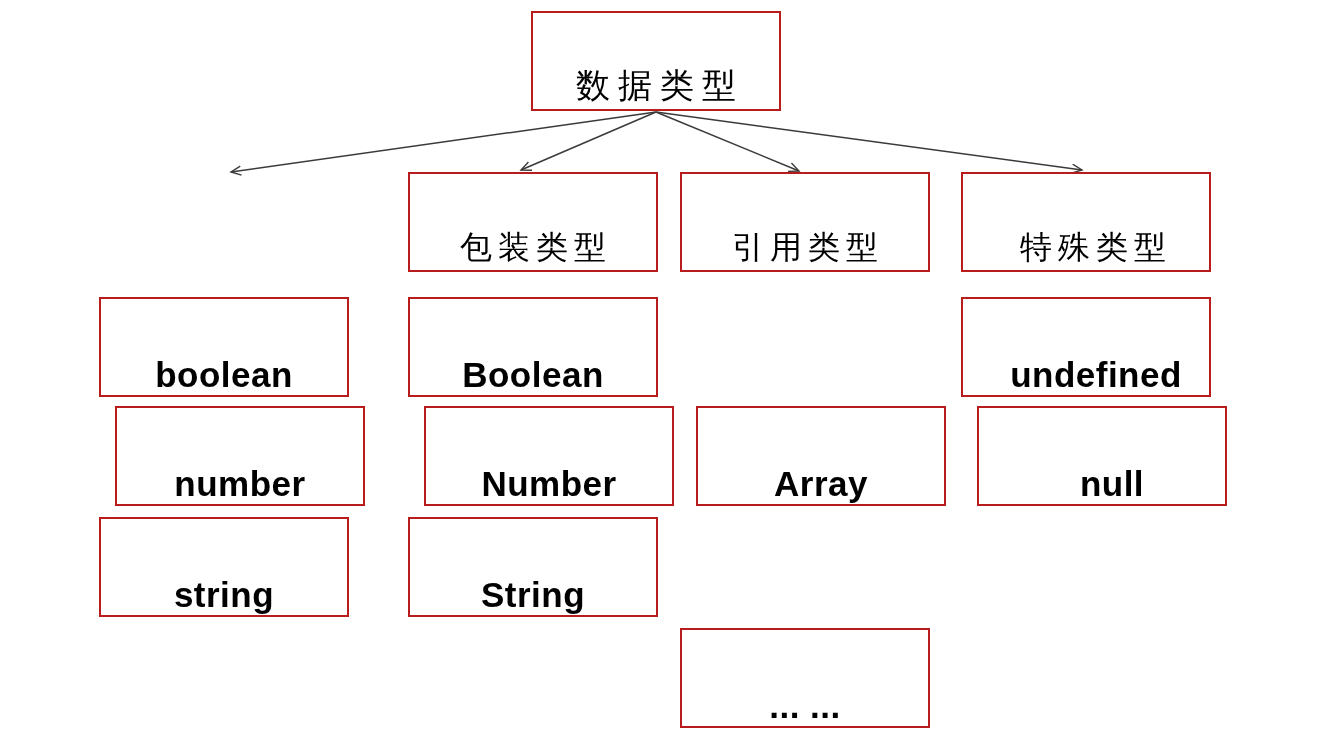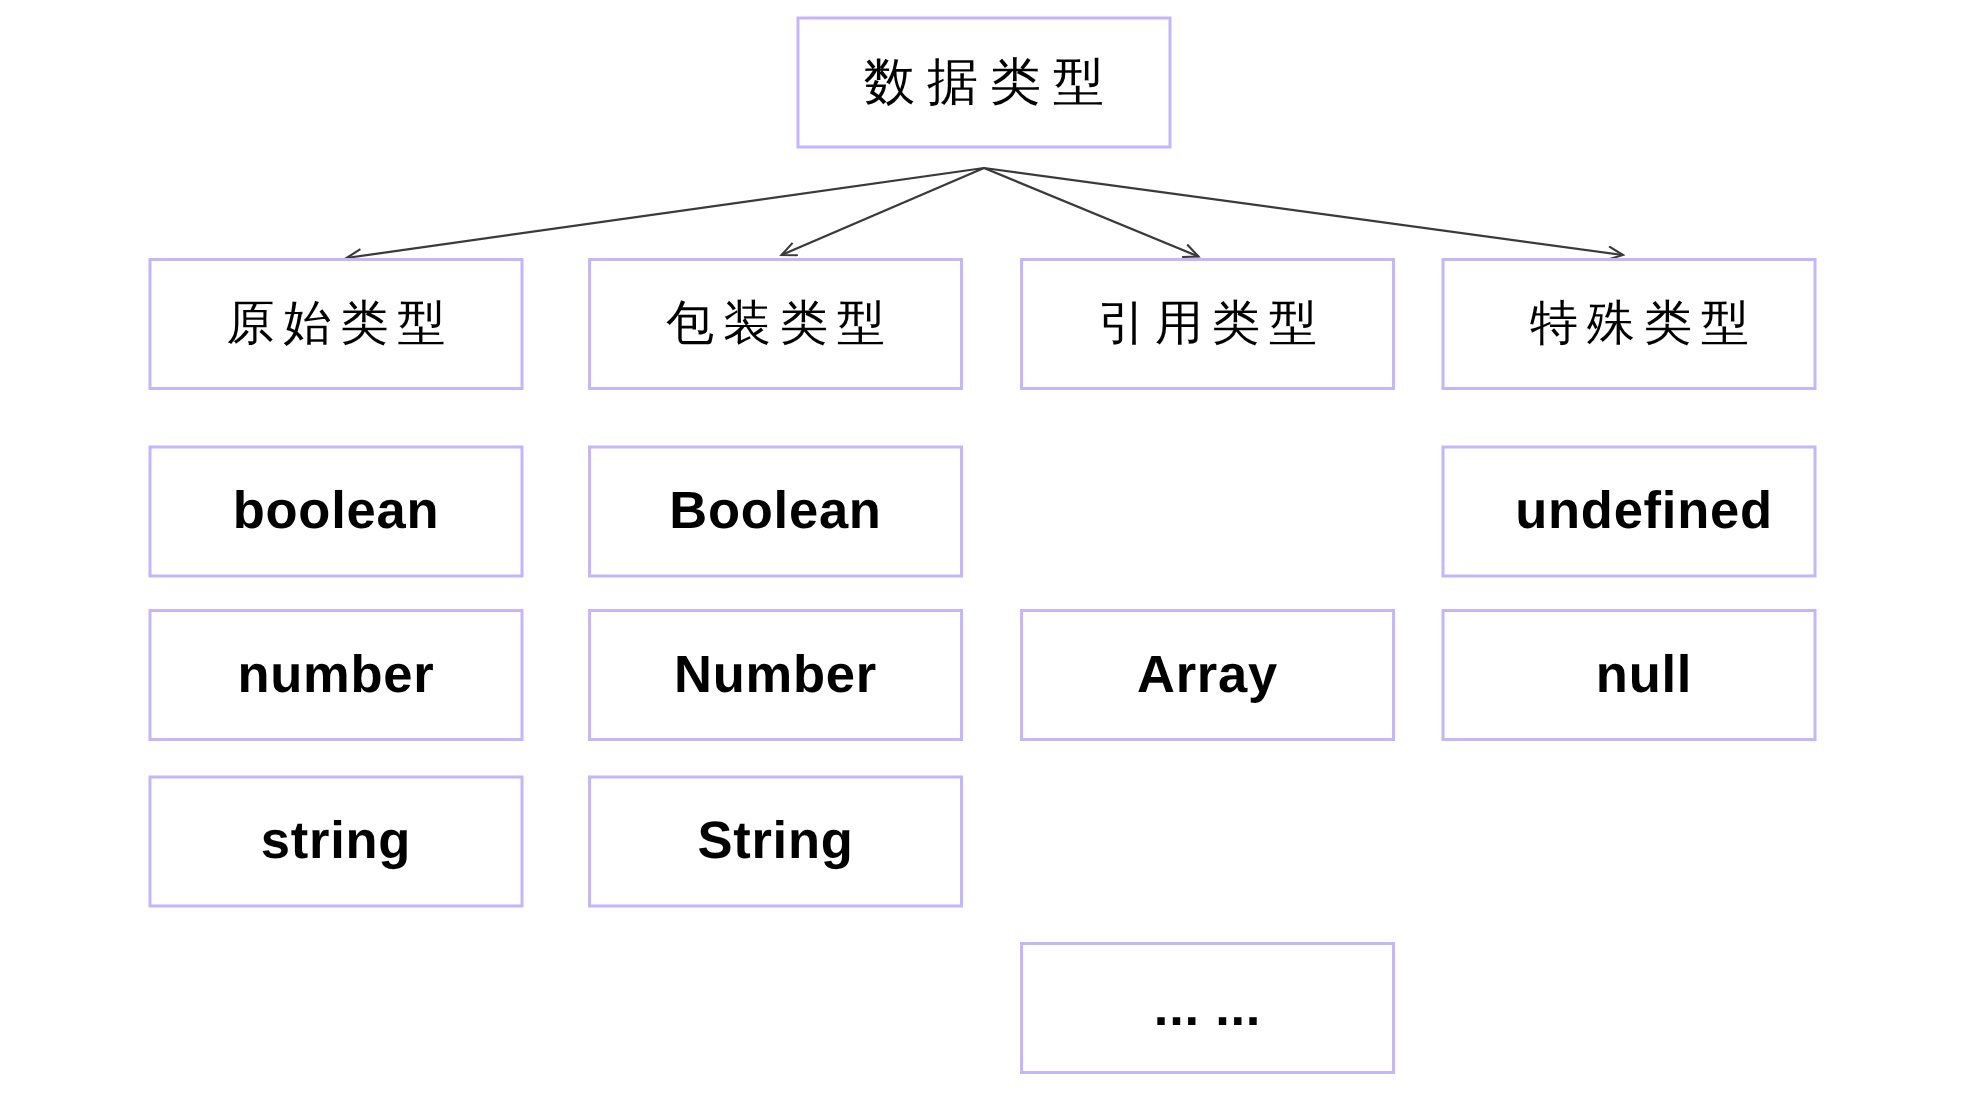--- a/index.html
+++ b/index.html
@@ -18,11 +18,11 @@
   .box {
     position: absolute;
     width: 250px;
-    height: 88px;
-    border: 2px solid #c4b5fd;
+    height: 100px;
+    border: 2px solid #b91c1c;
     background: #ffffff;
     display: flex;
-    align-items: center;
+    align-items: flex-end;
     justify-content: center;
     box-sizing: border-box;
     color: #000000;

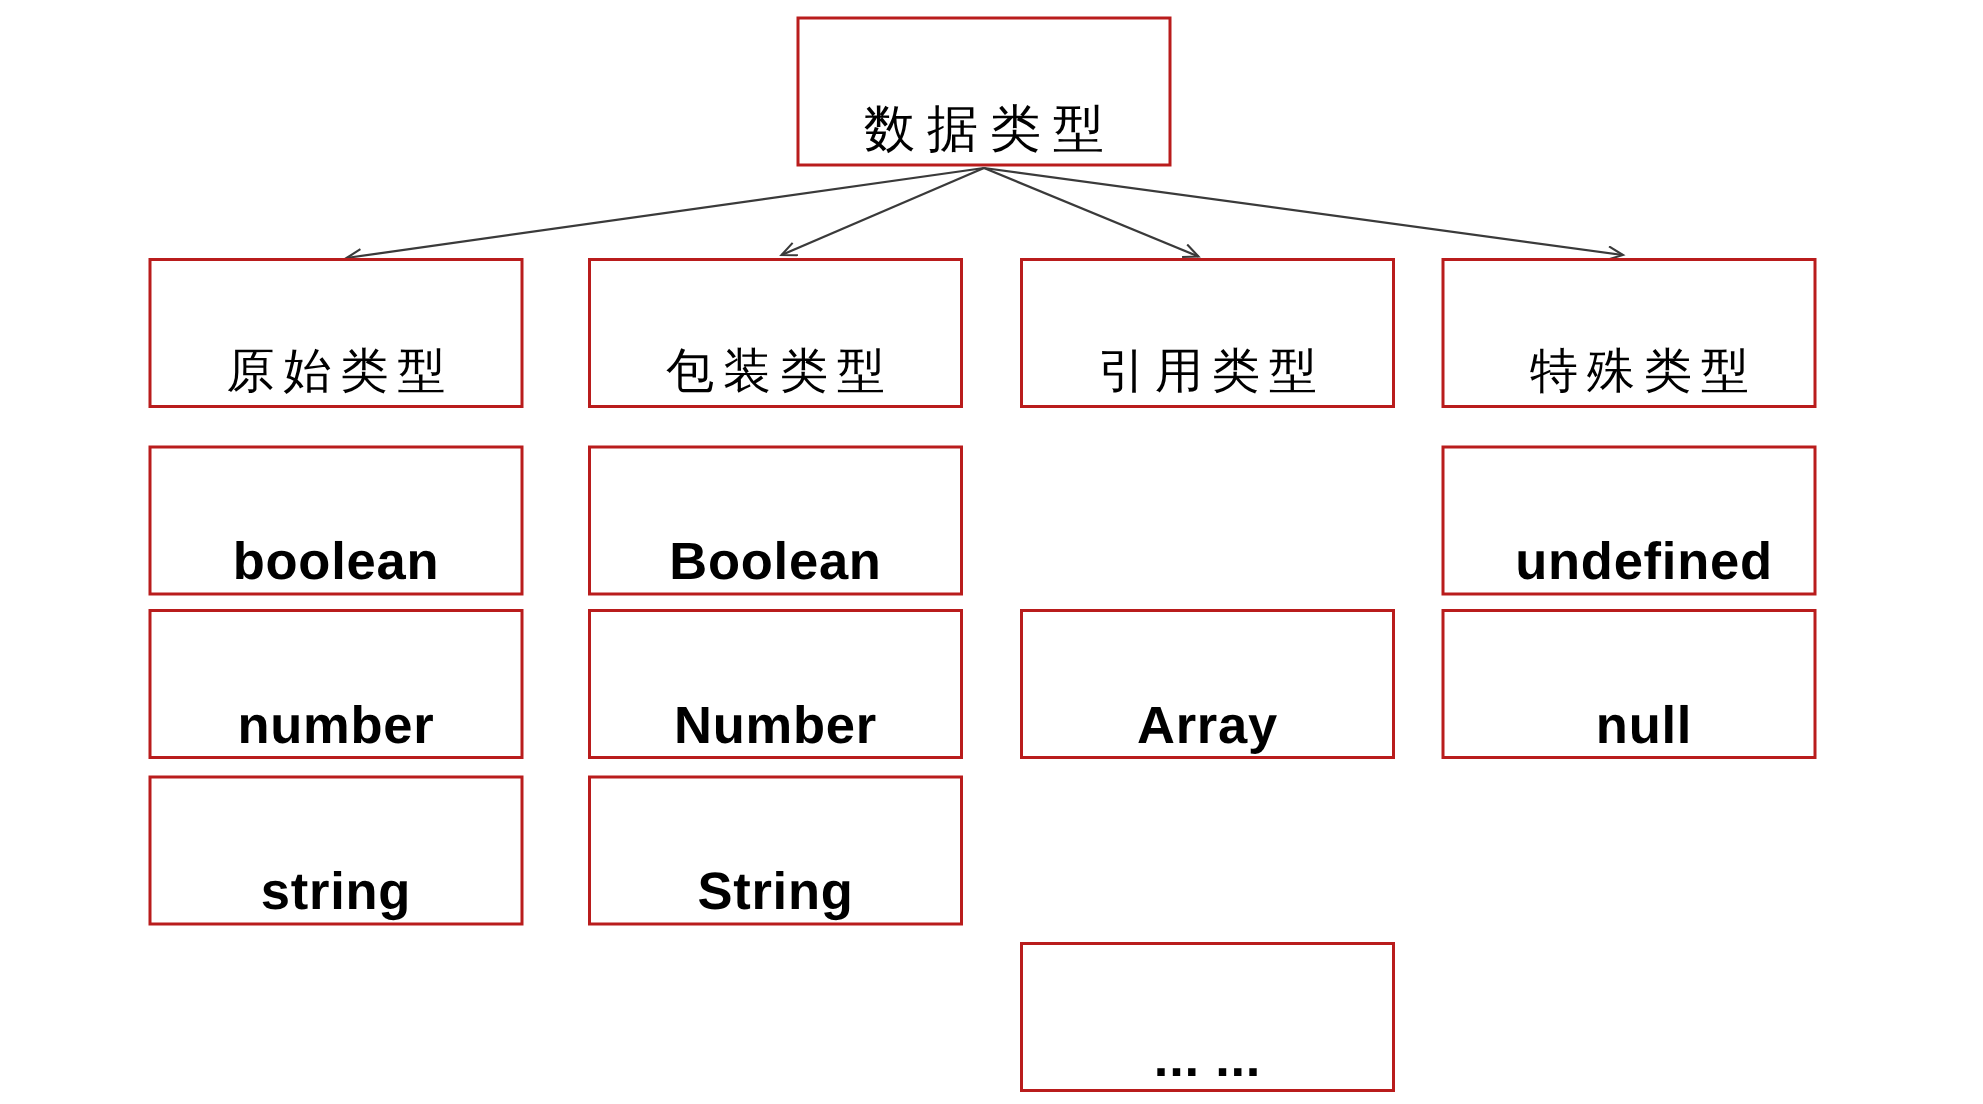--- a/index.html
+++ b/index.html
@@ -83,9 +83,6 @@
     <span>数据类型</span>
   </div>
 
-  <div class="box header-box col1">
-    <span>原始类型</span>
-  </div>
   <div class="box item-box col1 row1">
     <span>boolean</span>
   </div>

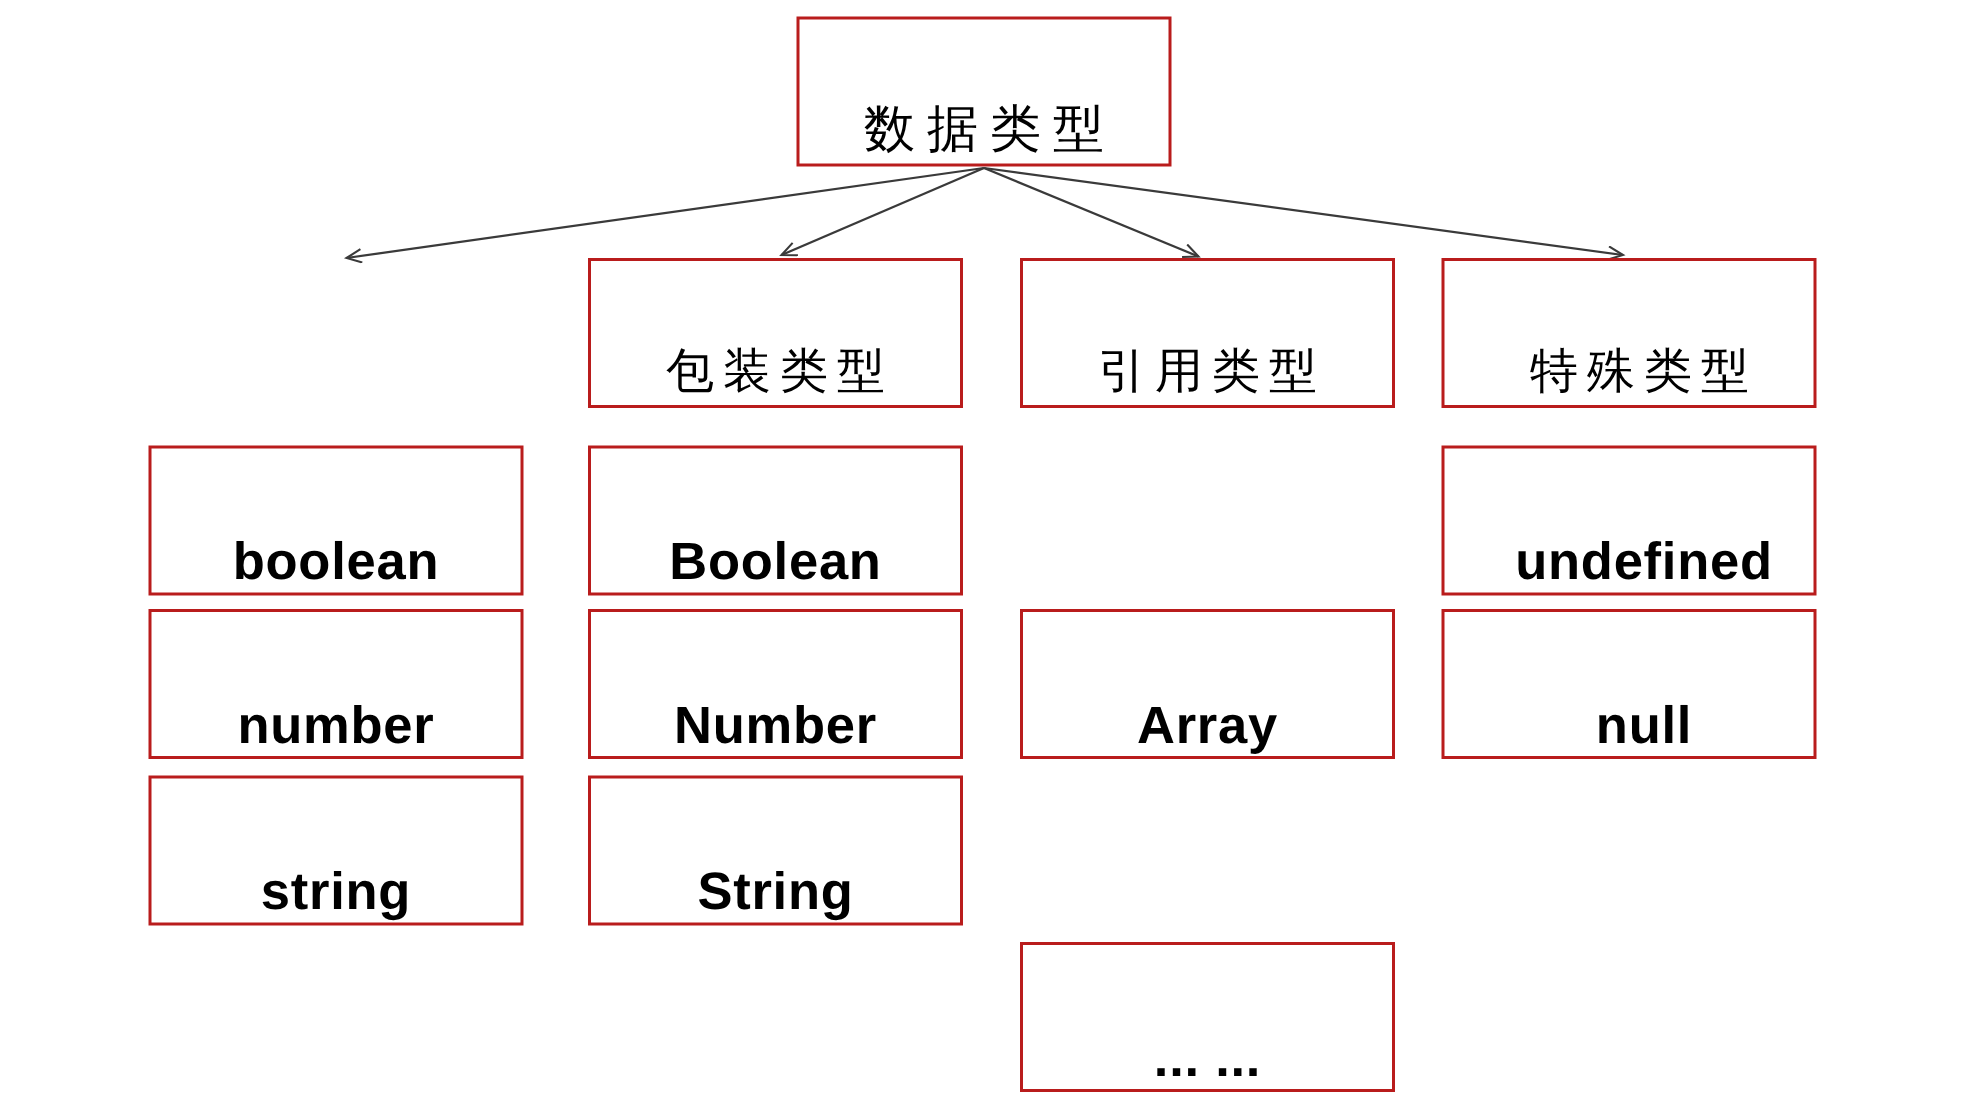--- a/index.html
+++ b/index.html
@@ -46,7 +46,7 @@
     letter-spacing: 0.5px;
   }
   .col1 { left: 99px; }
-  .col2 { left: 392px; }
+  .col2 { left: 408px; }
   .col3 { left: 680px; }
   .col4 { left: 961px; padding-left: 20px; }
   .row1 { top: 297px; }

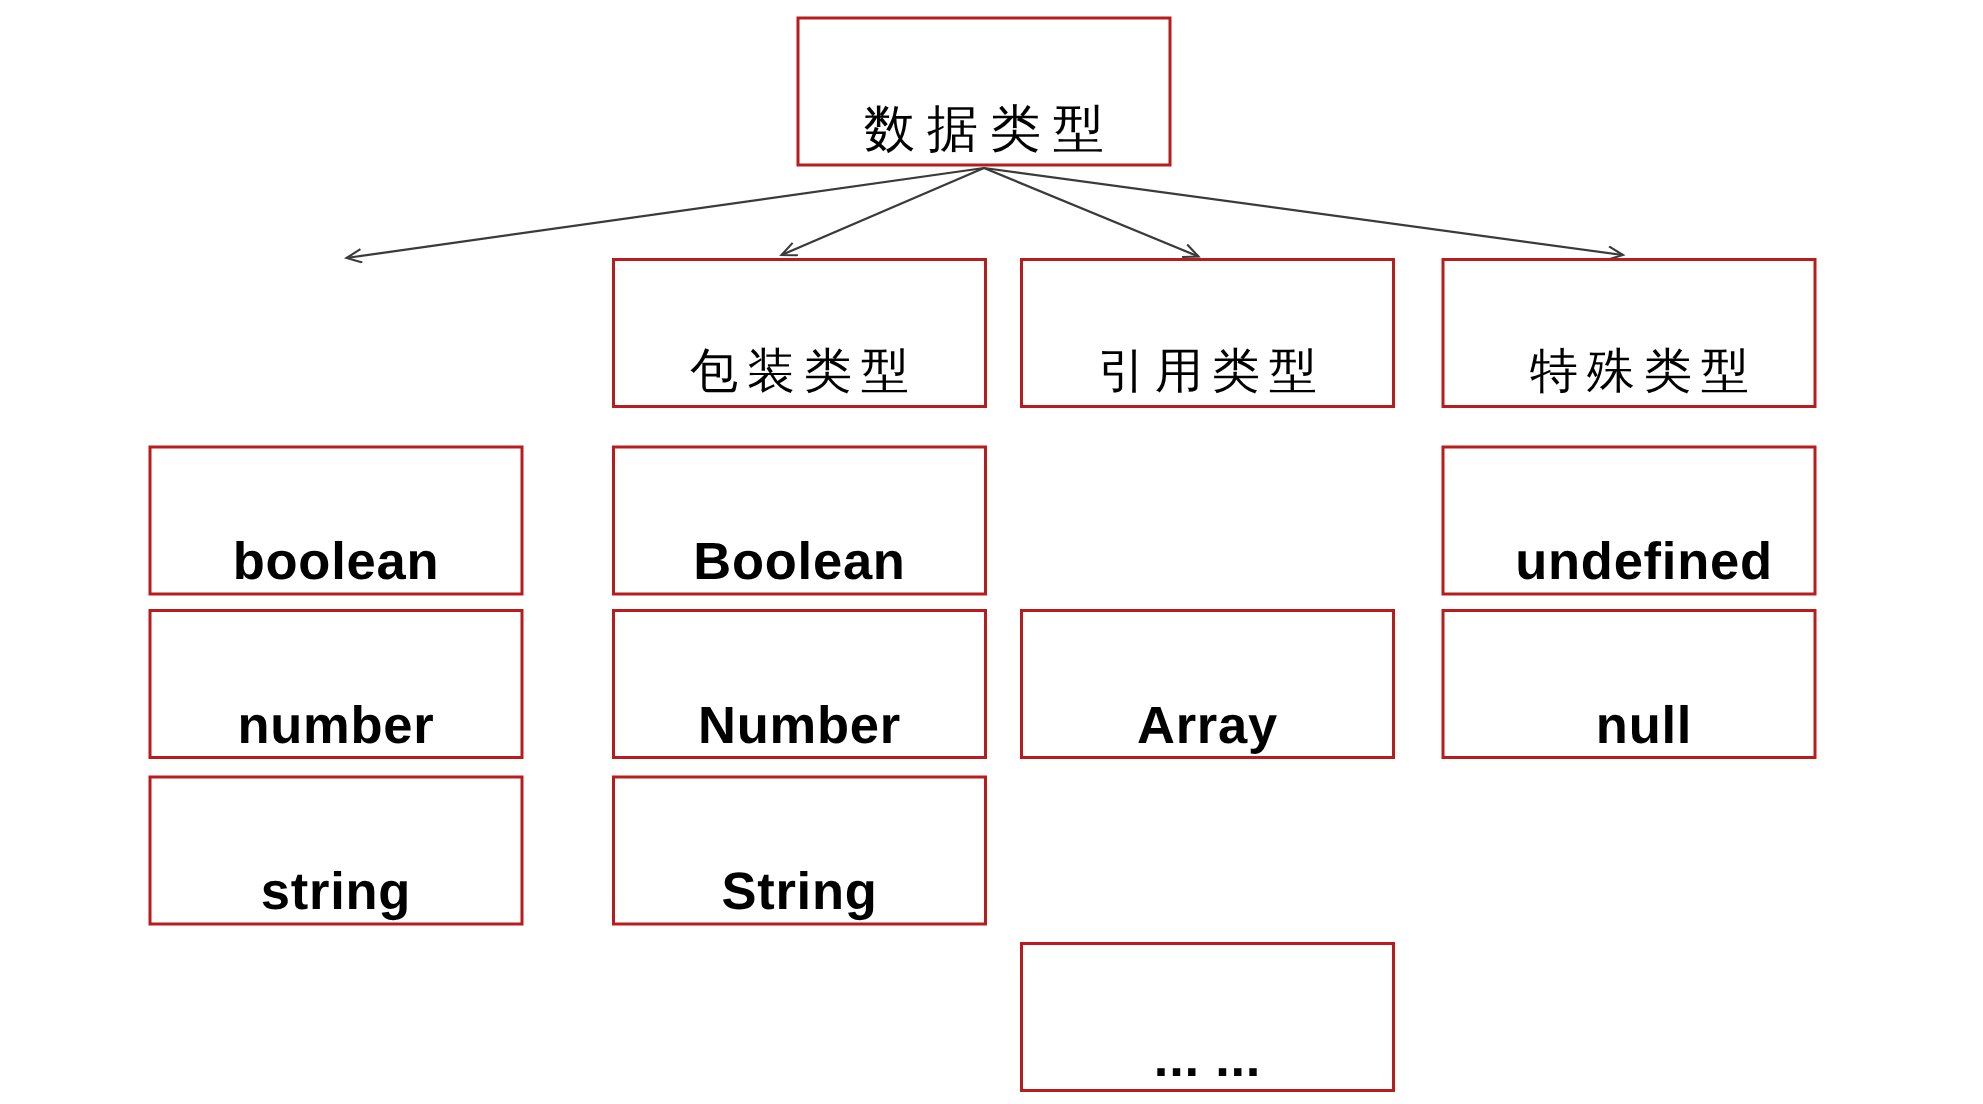--- a/index.html
+++ b/index.html
@@ -50,7 +50,7 @@
   .col3 { left: 680px; }
   .col4 { left: 961px; padding-left: 20px; }
   .row1 { top: 297px; }
-  .row2 { top: 406px; }
+  .row2 { top: 406px; margin-left: 16px; }
   .row3 { top: 517px; }
   .row4 { top: 628px; }
   .arrows-layer {

